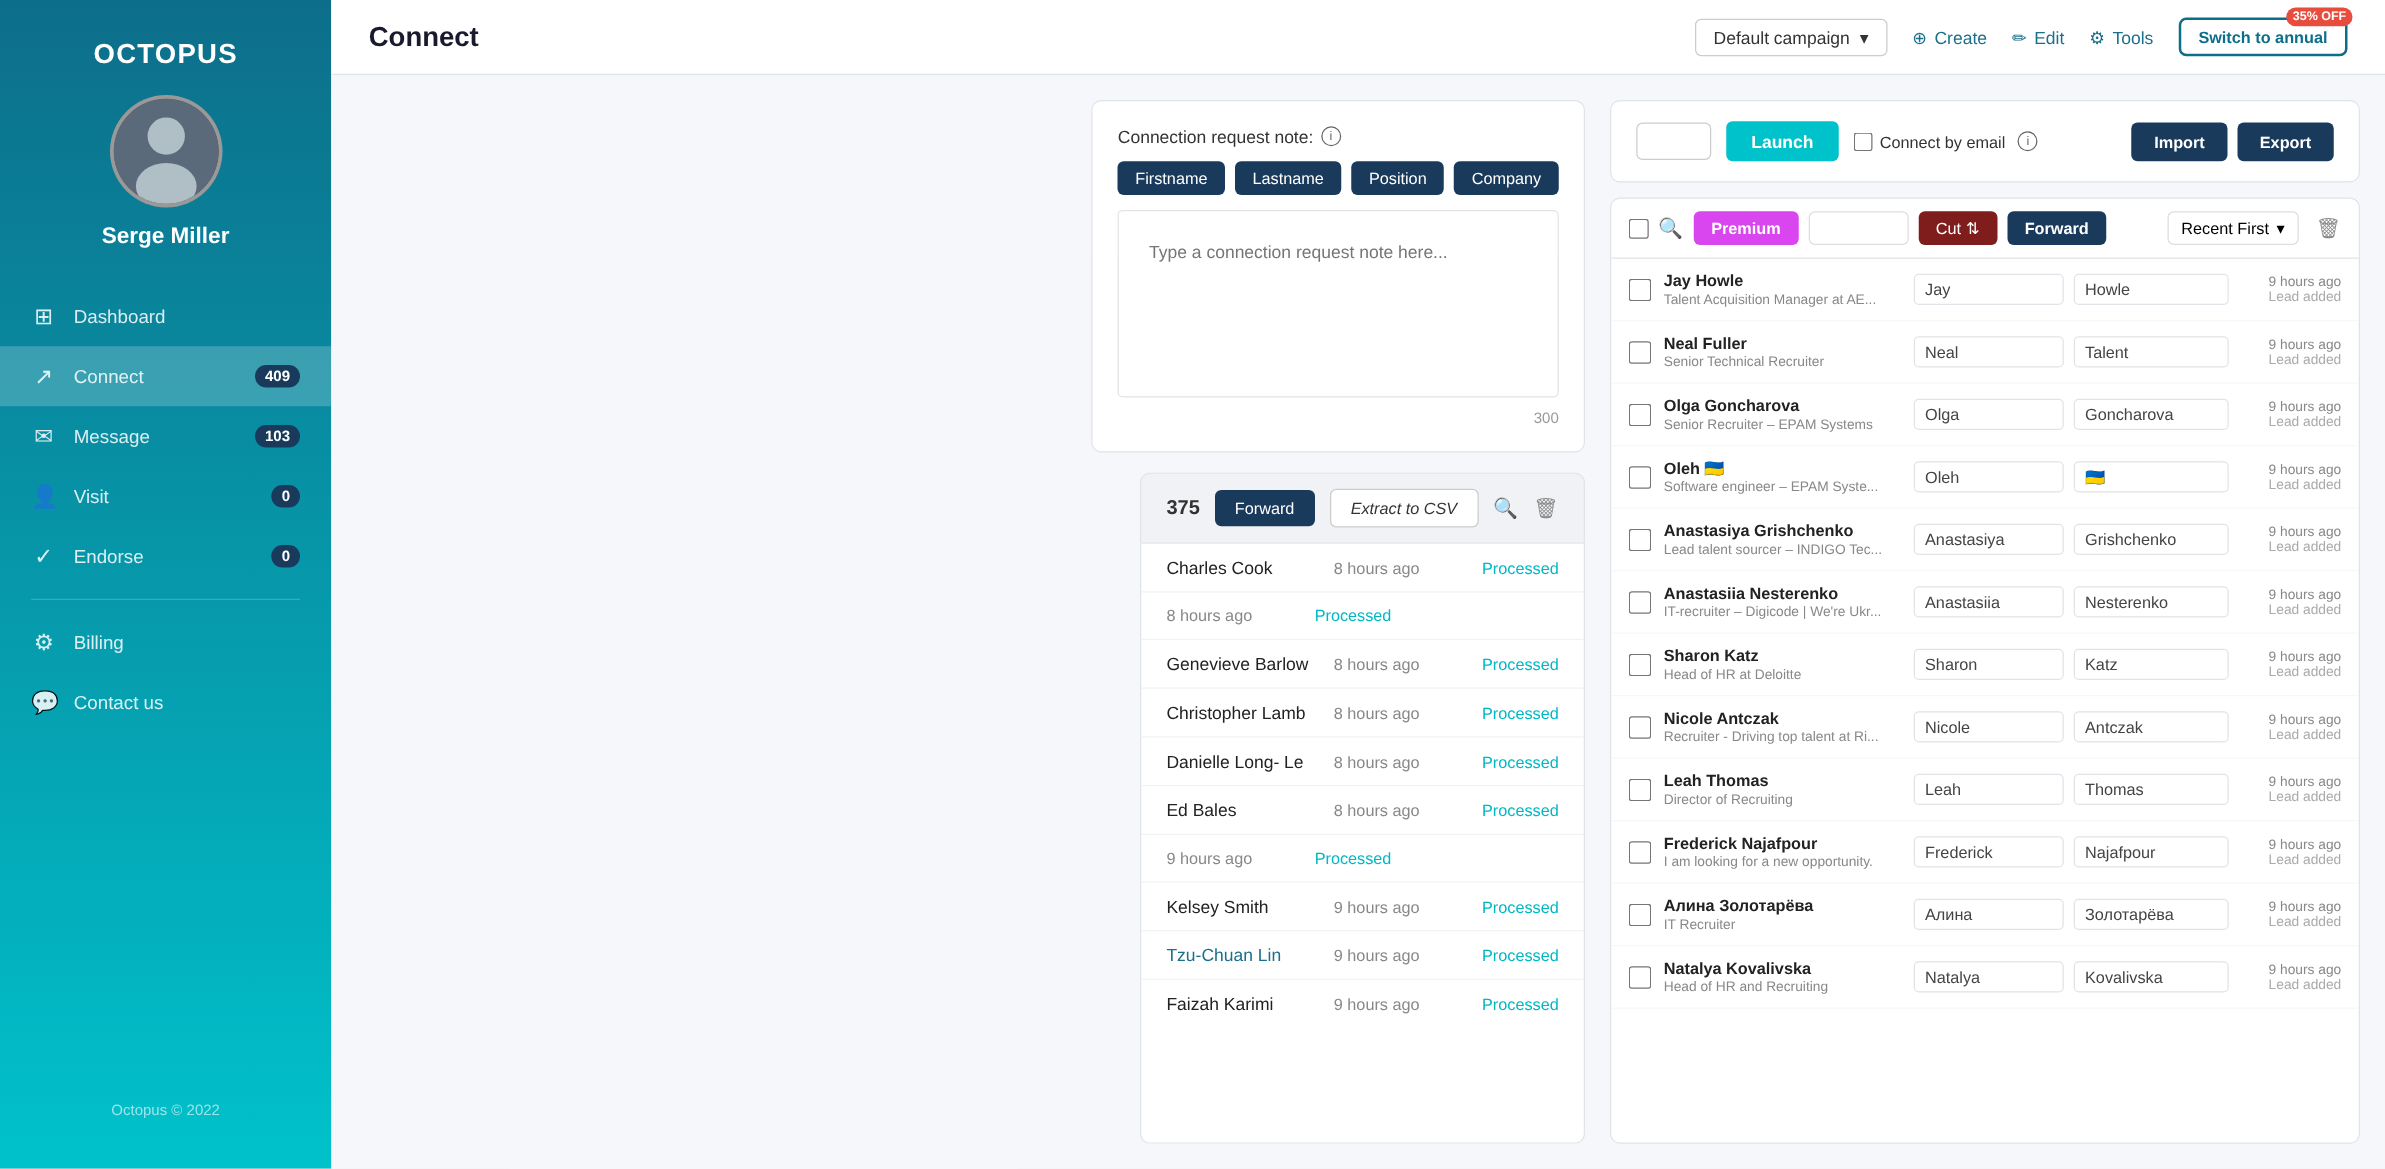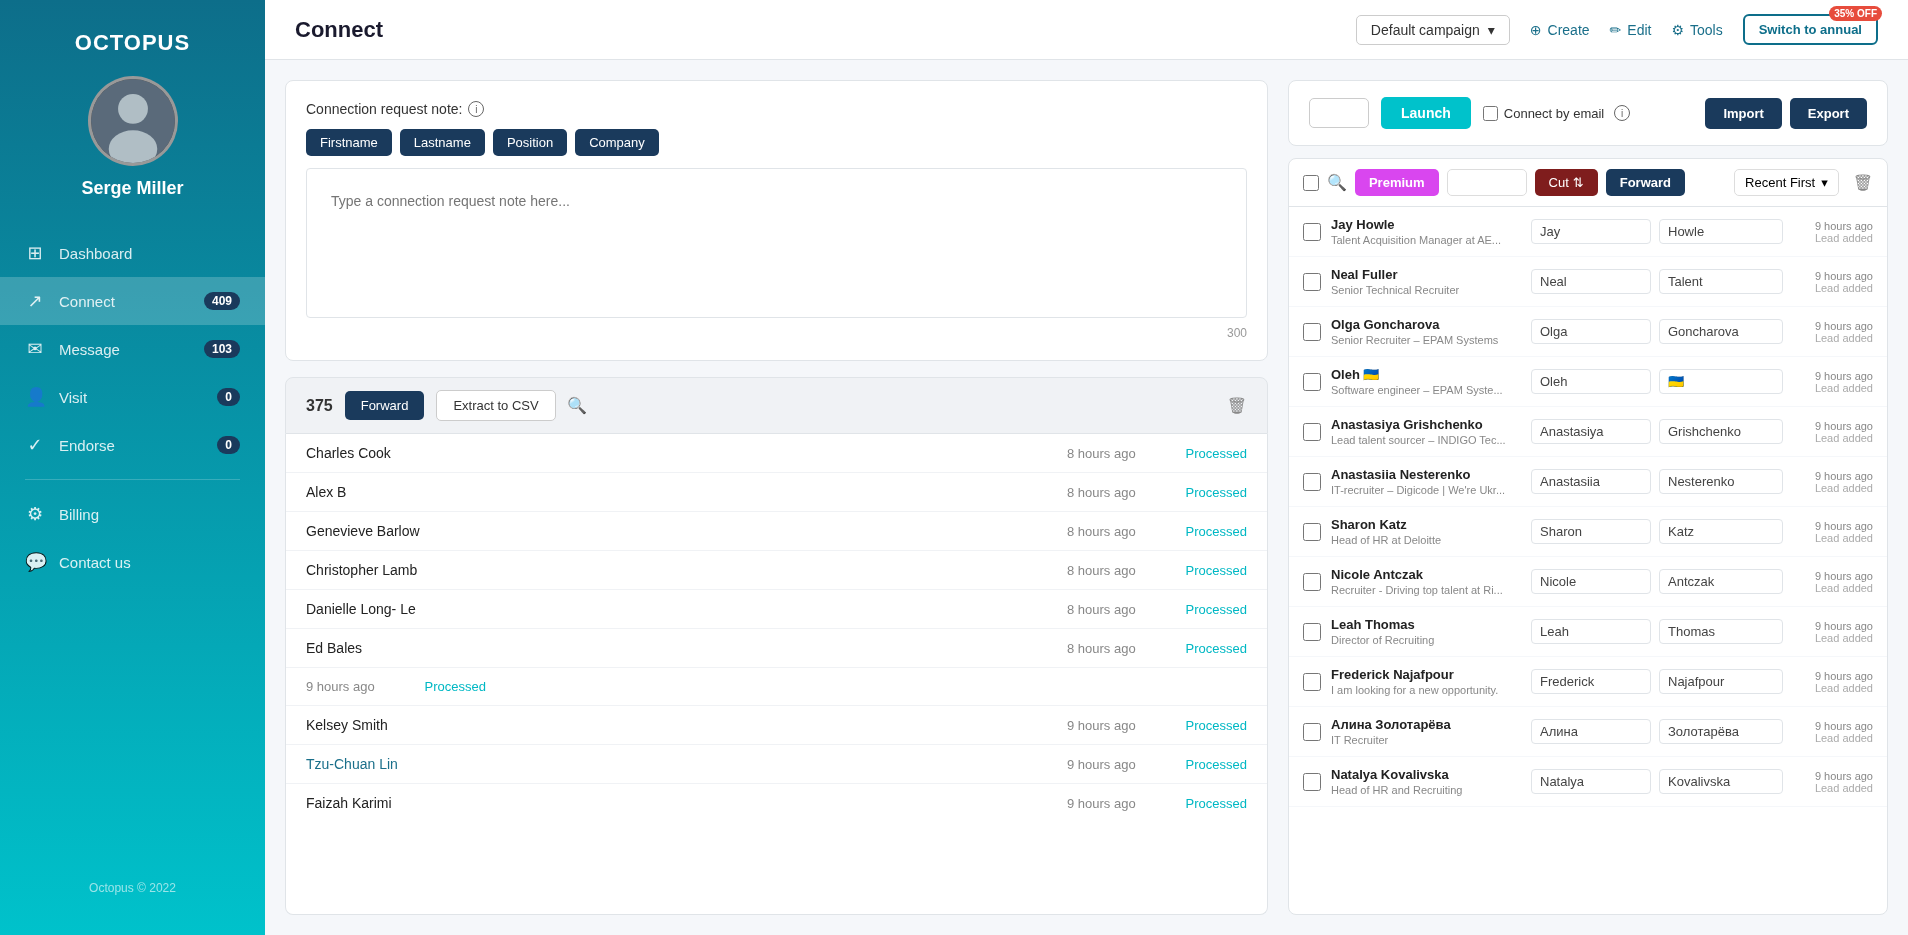--- a/index.html
+++ b/index.html
@@ -77,7 +77,7 @@
     .content { display: flex; flex: 1; overflow: hidden; padding: 20px; gap: 20px; }
 
     
-    .left-panel { flex: 1; display: flex; flex-direction: column; gap: 16px; }
+    .left-panel { flex: 1; display: flex; flex-direction: column; gap: 16px; align-items: flex-end; }
 
     
     .card { background: white; border-radius: 8px; padding: 20px; border: 1px solid #e0e4e8; }

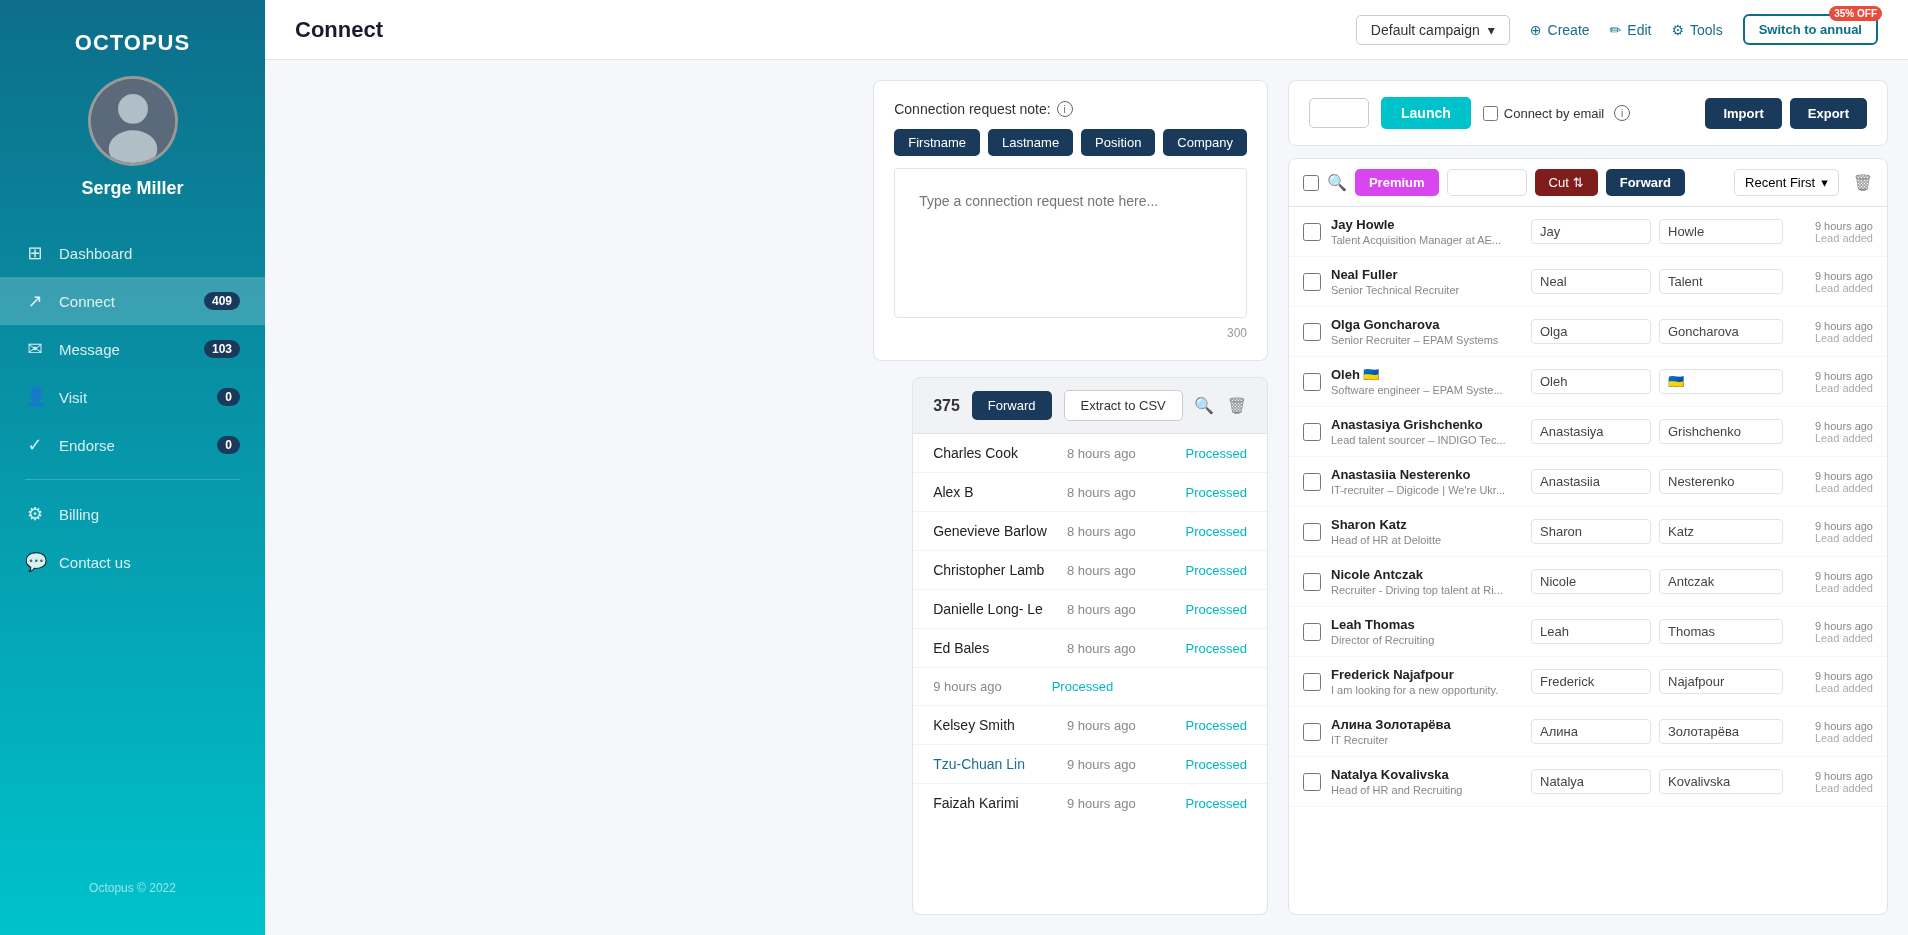--- a/index.html
+++ b/index.html
@@ -107,7 +107,7 @@
     }
     .btn-outline {
       background: white; color: #333; border: 1px solid #ccc; border-radius: 5px;
-      padding: 7px 16px; font-size: 13px; cursor: pointer;
+      padding: 7px 16px; font-size: 13px; cursor: pointer; font-style: italic;
     }
     .list-body { background: white; border: 1px solid #e0e4e8; border-top: none; border-radius: 0 0 8px 8px; overflow-y: auto; flex: 1; }
     .list-row {

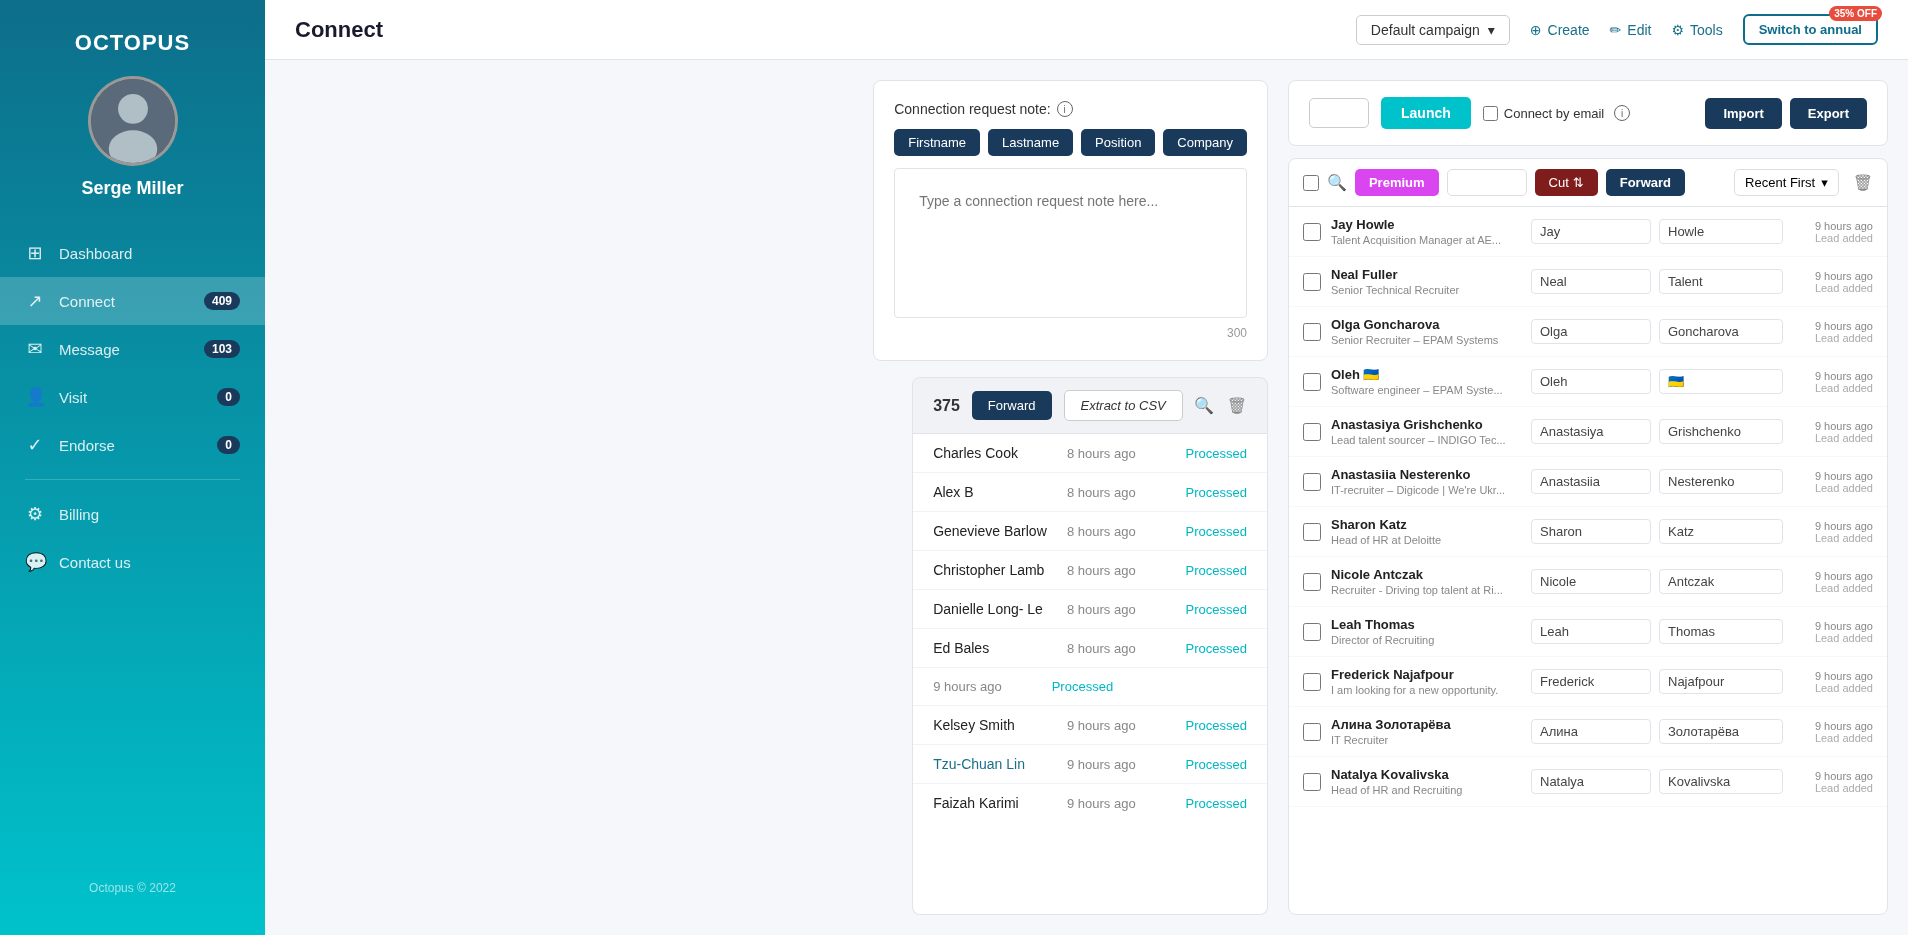--- a/index.html
+++ b/index.html
@@ -308,7 +308,6 @@
     <span class="list-status status-processed">Processed</span>
   </div>
               <div class="list-row">
-    <span class="list-name">Alex B</span>
     <span class="list-time">8 hours ago</span>
     <span class="list-status status-processed">Processed</span>
   </div>

